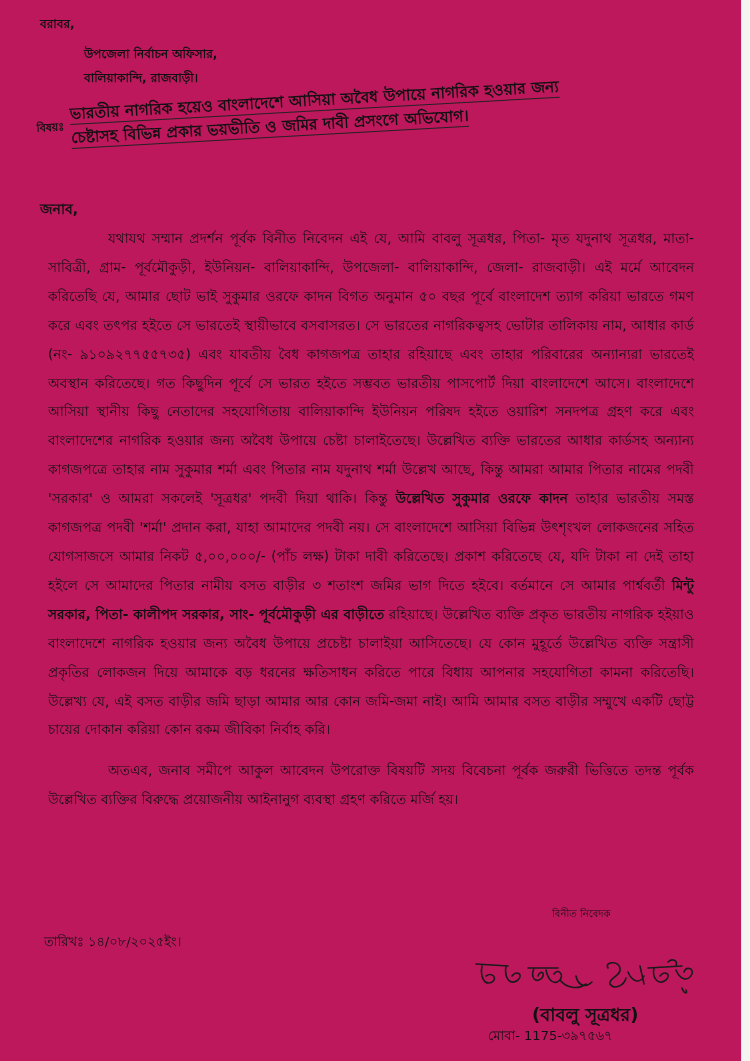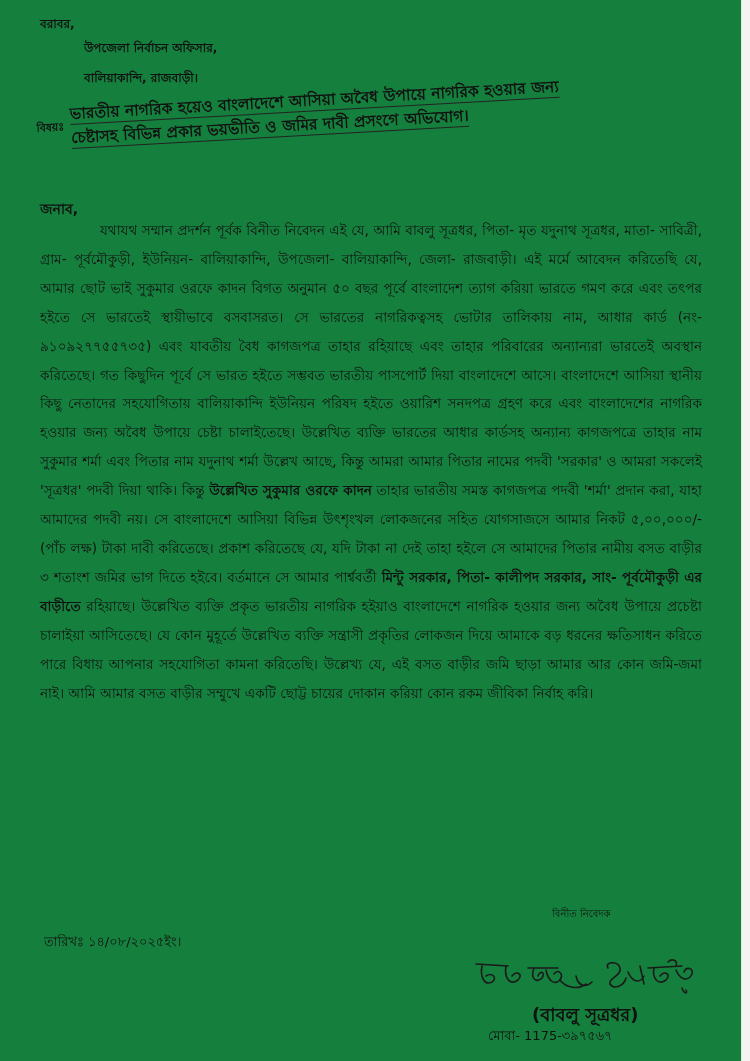--- a/index.html
+++ b/index.html
@@ -20,7 +20,7 @@
       left: 0; top: 0;
       width: 742px;
       height: 1061px;
-      background: #15803d;
+      background: #be185d;
     }
     .page-edge {
       position: absolute;

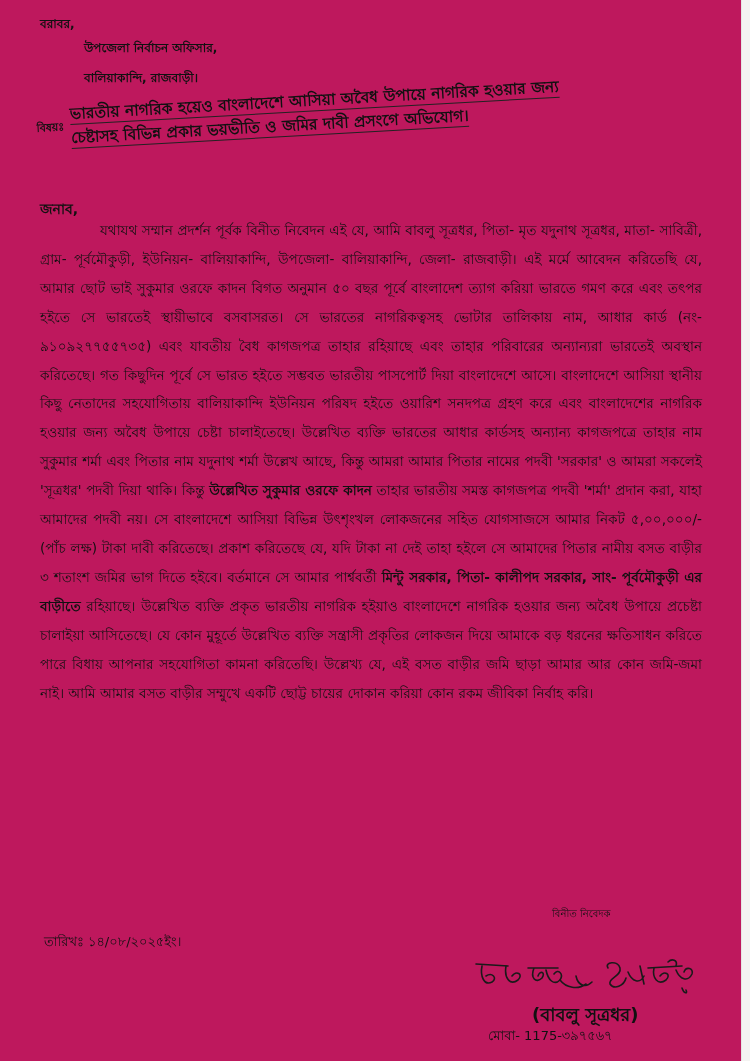--- a/index.html
+++ b/index.html
@@ -36,7 +36,7 @@
       font-weight: bold;
     }
     .addr-to { left: 40px; top: 14px; }
-    .addr-l1 { left: 84px; top: 38px; }
+    .addr-l1 { left: 84px; top: 44px; }
     .addr-l2 { left: 84px; top: 68px; }
 
     .subject {

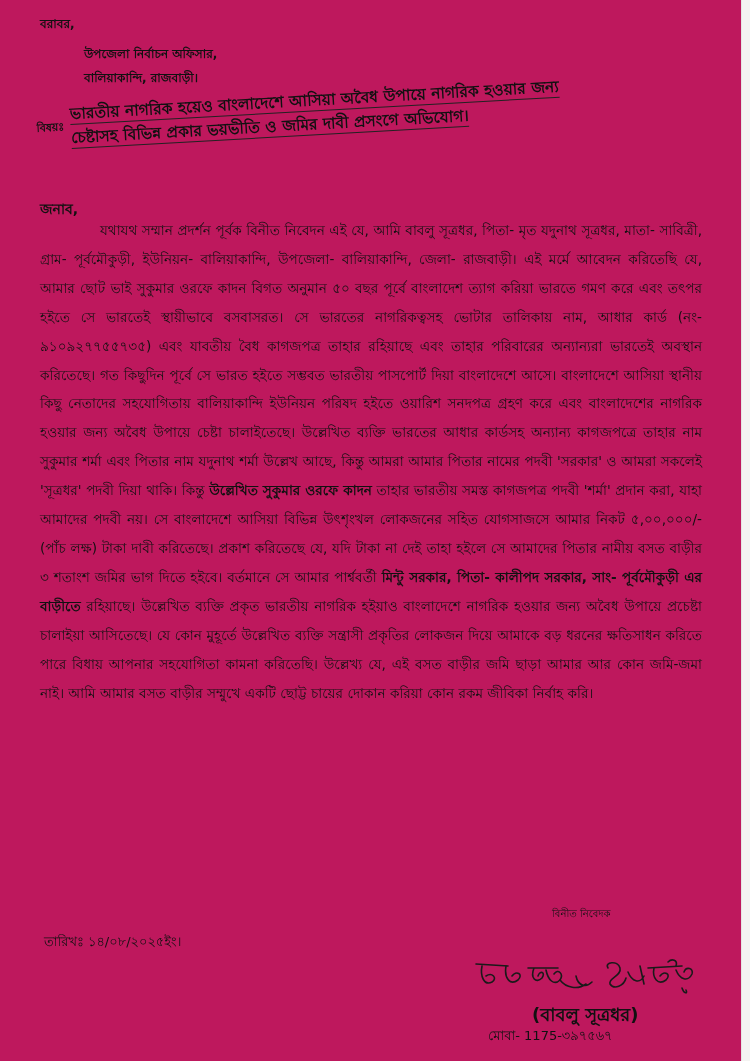--- a/index.html
+++ b/index.html
@@ -79,7 +79,7 @@
       text-align: justify;
       text-justify: inter-word;
     }
-    .body-text p { margin: 0; text-indent: 60px; }
+    .body-text p { margin: 8px; text-indent: 60px; }
     .body-text p.para2 { margin-top: 12px; }
     .b { font-weight: bold; }
 

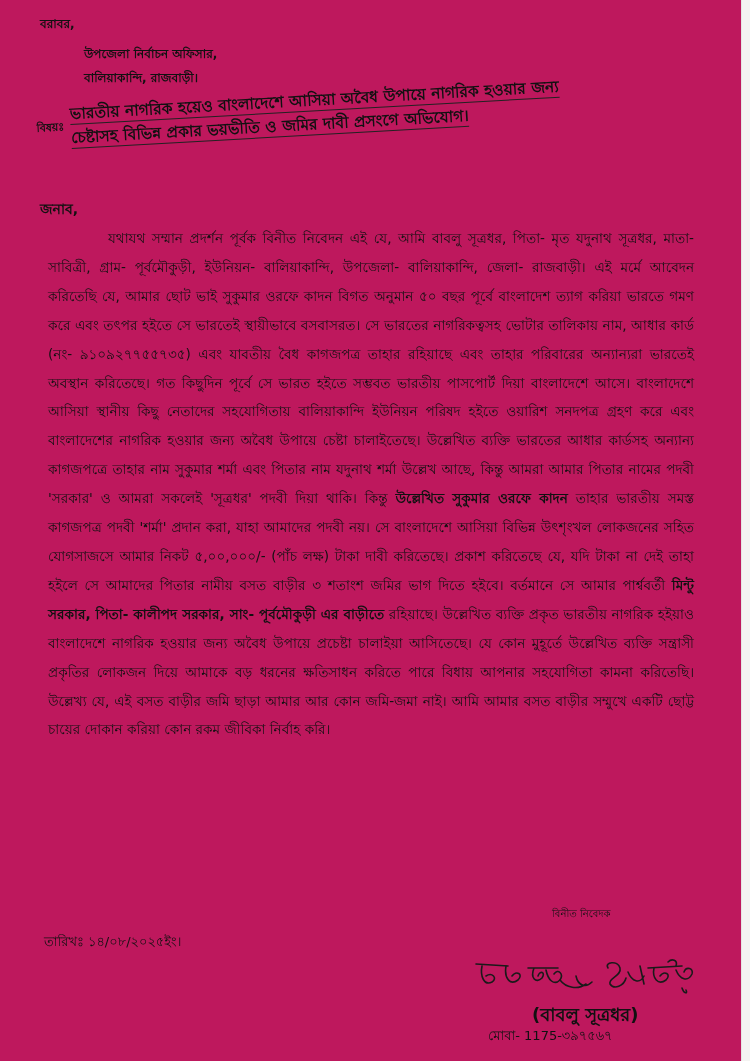--- a/index.html
+++ b/index.html
@@ -131,6 +131,7 @@
   <div class="body-text">
     <p class="para1"><span>যথাযথ সম্মান প্রদর্শন পূর্বক বিনীত নিবেদন এই যে, আমি বাবলু সূত্রধর, পিতা- মৃত যদুনাথ সূত্রধর, মাতা- সাবিত্রী, গ্রাম- পূর্বমৌকুড়ী, ইউনিয়ন- বালিয়াকান্দি, উপজেলা- বালিয়াকান্দি, জেলা- রাজবাড়ী। এই মর্মে আবেদন করিতেছি যে, আমার ছোট ভাই সুকুমার ওরফে কাদন বিগত অনুমান ৫০ বছর পূর্বে বাংলাদেশ ত্যাগ করিয়া ভারতে গমণ করে এবং তৎপর হইতে সে ভারতেই স্থায়ীভাবে বসবাসরত। সে ভারতের নাগরিকত্বসহ ভোটার তালিকায় নাম, আধার কার্ড (নং- ৯১০৯২৭৭৫৫৭৩৫) এবং যাবতীয় বৈধ কাগজপত্র তাহার রহিয়াছে এবং তাহার পরিবারের অন্যান্যরা ভারতেই অবস্থান করিতেছে। গত কিছুদিন পূর্বে সে ভারত হইতে সম্ভবত ভারতীয় পাসপোর্ট দিয়া বাংলাদেশে আসে। বাংলাদেশে আসিয়া স্থানীয় কিছু নেতাদের সহযোগিতায় বালিয়াকান্দি ইউনিয়ন পরিষদ হইতে ওয়ারিশ সনদপত্র গ্রহণ করে এবং বাংলাদেশের নাগরিক হওয়ার জন্য অবৈধ উপায়ে চেষ্টা চালাইতেছে। উল্লেখিত ব্যক্তি ভারতের আধার কার্ডসহ অন্যান্য কাগজপত্রে তাহার নাম সুকুমার শর্মা এবং পিতার নাম যদুনাথ শর্মা উল্লেখ আছে, কিন্তু আমরা আমার পিতার নামের পদবী 'সরকার' ও আমরা সকলেই 'সূত্রধর' পদবী দিয়া থাকি। কিন্তু</span>
 <span class="b">উল্লেখিত সুকুমার ওরফে কাদন</span><span> তাহার ভারতীয় সমস্ত কাগজপত্র পদবী 'শর্মা' প্রদান করা, যাহা আমাদের পদবী নয়। সে বাংলাদেশে আসিয়া বিভিন্ন উৎশৃংখল লোকজনের সহিত যোগসাজসে আমার নিকট ৫,০০,০০০/- (পাঁচ লক্ষ) টাকা দাবী করিতেছে। প্রকাশ করিতেছে যে, যদি টাকা না দেই তাহা হইলে সে আমাদের পিতার নামীয় বসত বাড়ীর ৩ শতাংশ জমির ভাগ দিতে হইবে। বর্তমানে সে আমার পার্শ্ববর্তী </span><span class="b">মিন্টু সরকার, পিতা- কালীপদ সরকার, সাং- পূর্বমৌকুড়ী এর বাড়ীতে</span><span> রহিয়াছে। উল্লেখিত ব্যক্তি প্রকৃত ভারতীয় নাগরিক হইয়াও বাংলাদেশে নাগরিক হওয়ার জন্য অবৈধ উপায়ে প্রচেষ্টা চালাইয়া আসিতেছে। যে কোন মুহূর্তে উল্লেখিত ব্যক্তি সন্ত্রাসী প্রকৃতির লোকজন দিয়ে আমাকে বড় ধরনের ক্ষতিসাধন করিতে পারে বিধায় আপনার সহযোগিতা কামনা করিতেছি। উল্লেখ্য যে, এই বসত বাড়ীর জমি ছাড়া আমার আর কোন জমি-জমা নাই। আমি আমার বসত বাড়ীর সম্মুখে একটি ছোট্ট চায়ের দোকান করিয়া কোন রকম জীবিকা নির্বাহ করি।</span></p>
+    <p class="para2">অতএব, জনাব সমীপে আকুল আবেদন উপরোক্ত বিষয়টি সদয় বিবেচনা পূর্বক জরুরী ভিত্তিতে তদন্ত পূর্বক উল্লেখিত ব্যক্তির বিরুদ্ধে প্রয়োজনীয় আইনানুগ ব্যবস্থা গ্রহণ করিতে মর্জি হয়।</p>
   </div>
 
   <div class="closing">বিনীত নিবেদক</div>

